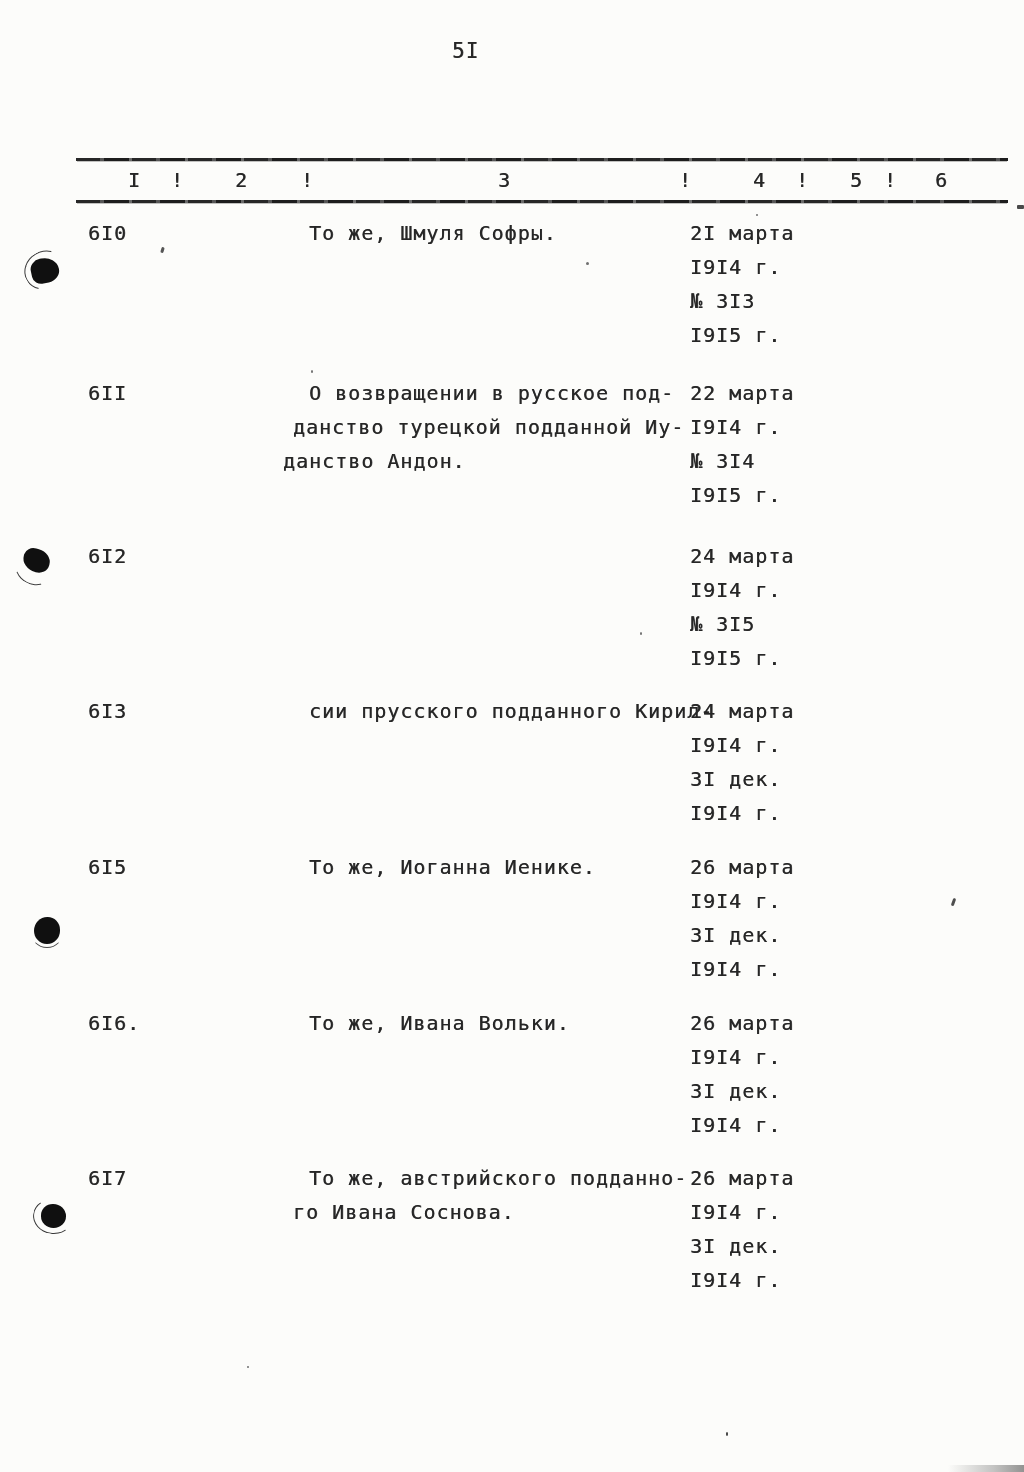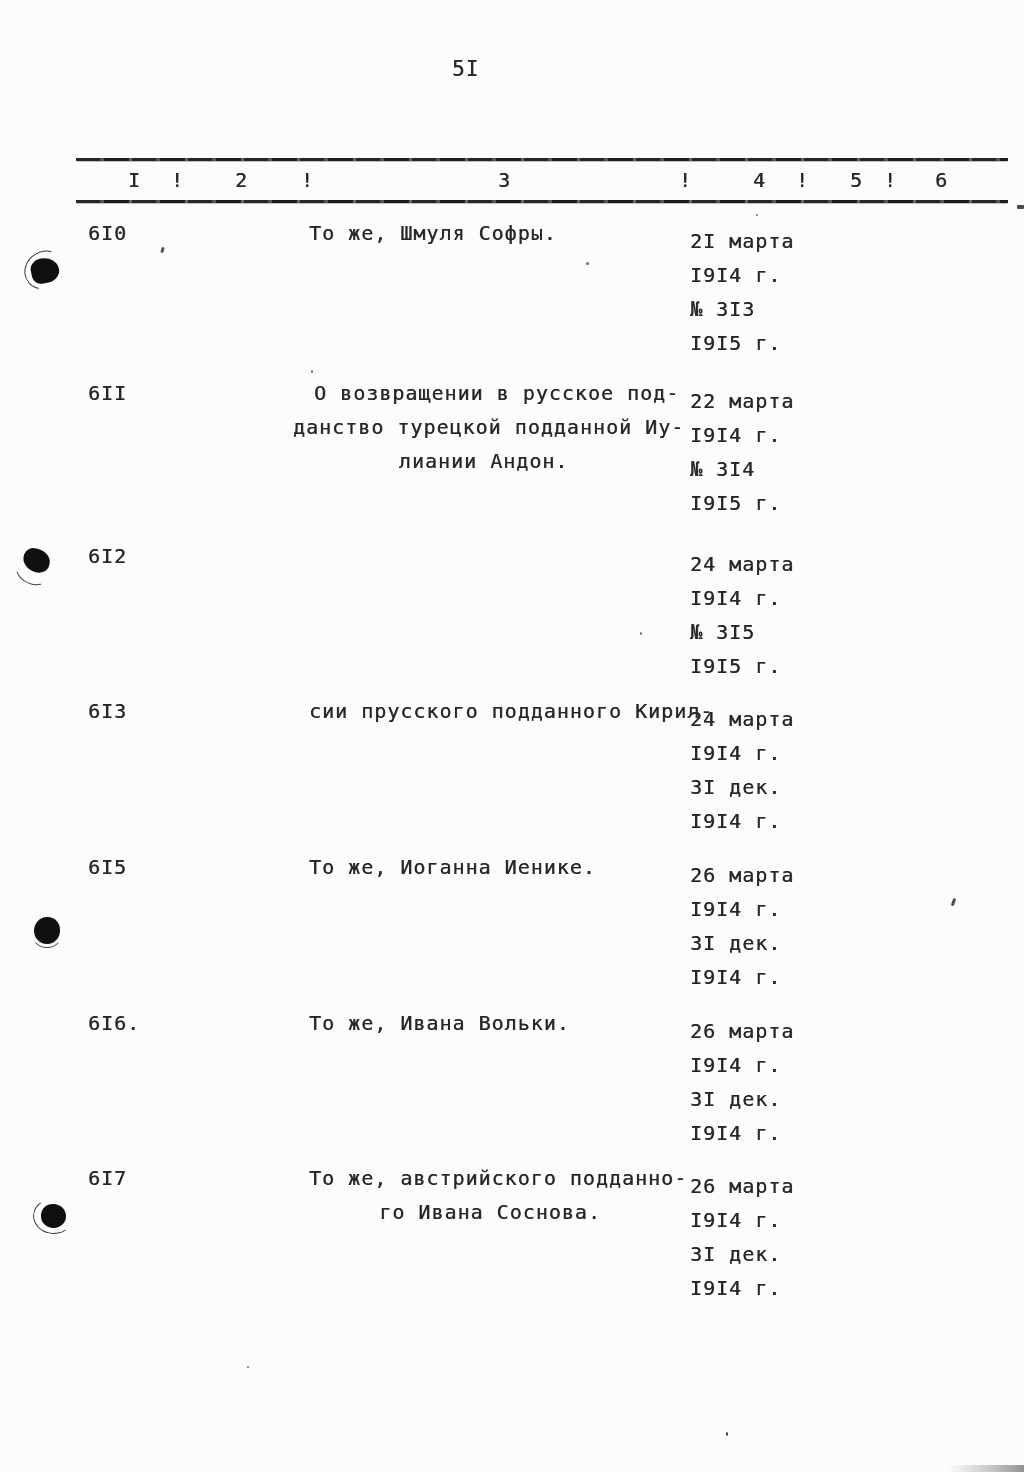--- a/index.html
+++ b/index.html
@@ -18,7 +18,7 @@
 
   .page-number {
     position: absolute;
-    left: 452px; top: 52px;
+    left: 452px; top: 34px;
     font-size: 21px; line-height: 34px;
   }
 

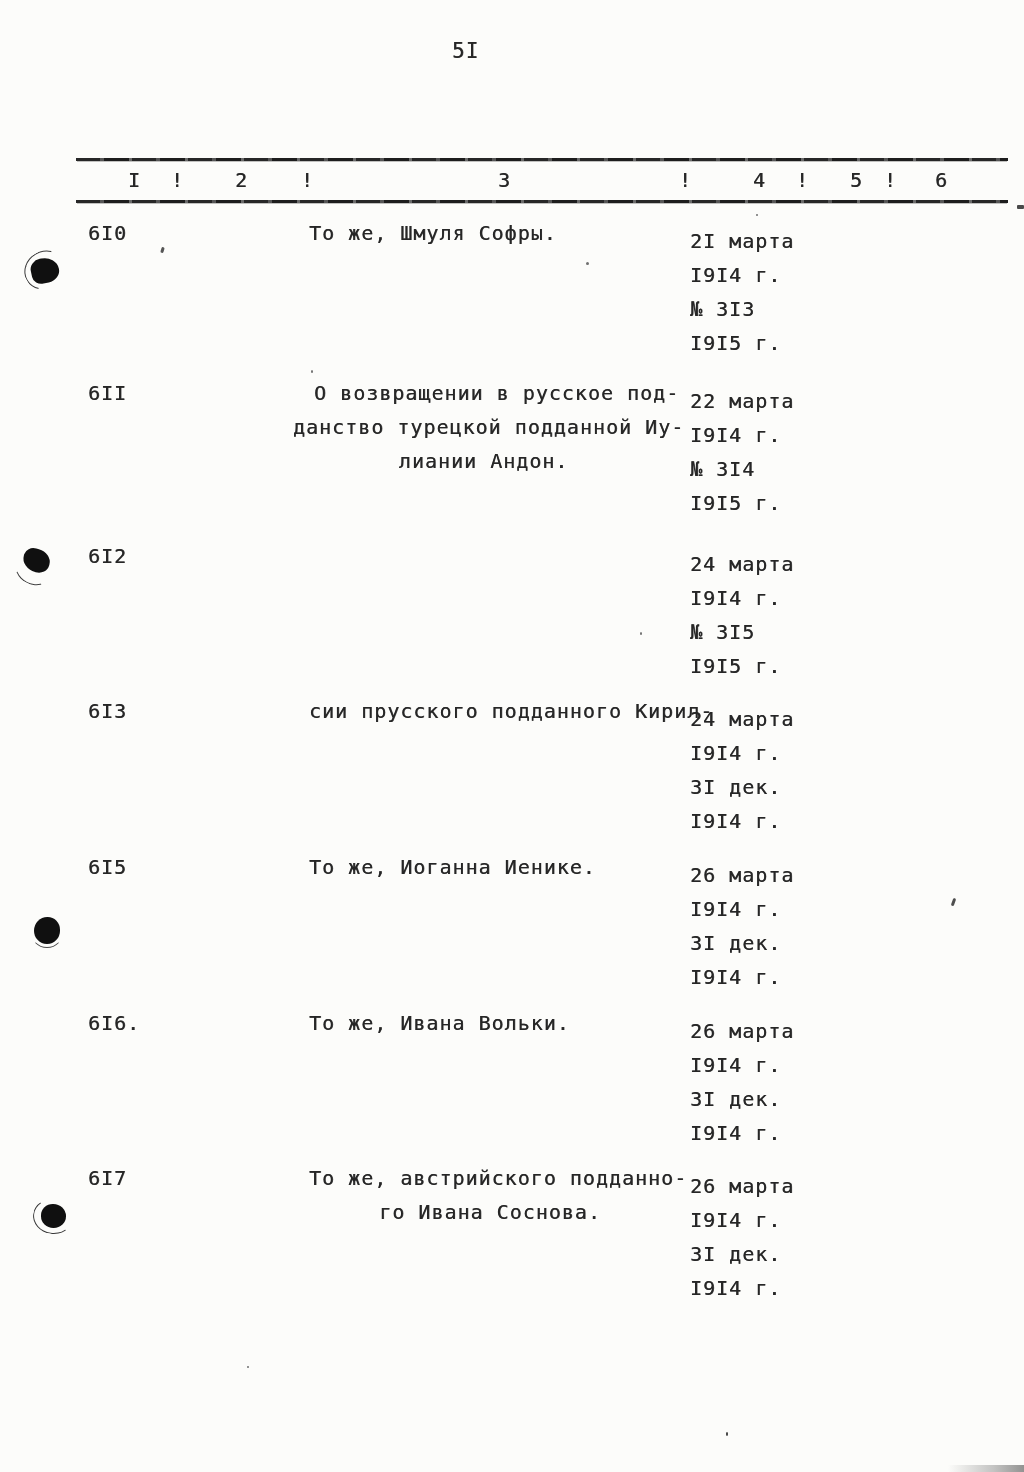--- a/index.html
+++ b/index.html
@@ -49,7 +49,7 @@
   }
   .col-desc {
     position: absolute; left: 283px; top: 0;
-    font-size: 20px; line-height: 34px; text-align: center;
+    font-size: 20px; line-height: 34px;
   }
   .col-desc .line { white-space: nowrap; padding-left: 10px; }
   .col-desc .line:first-child { padding-left: 26px; }

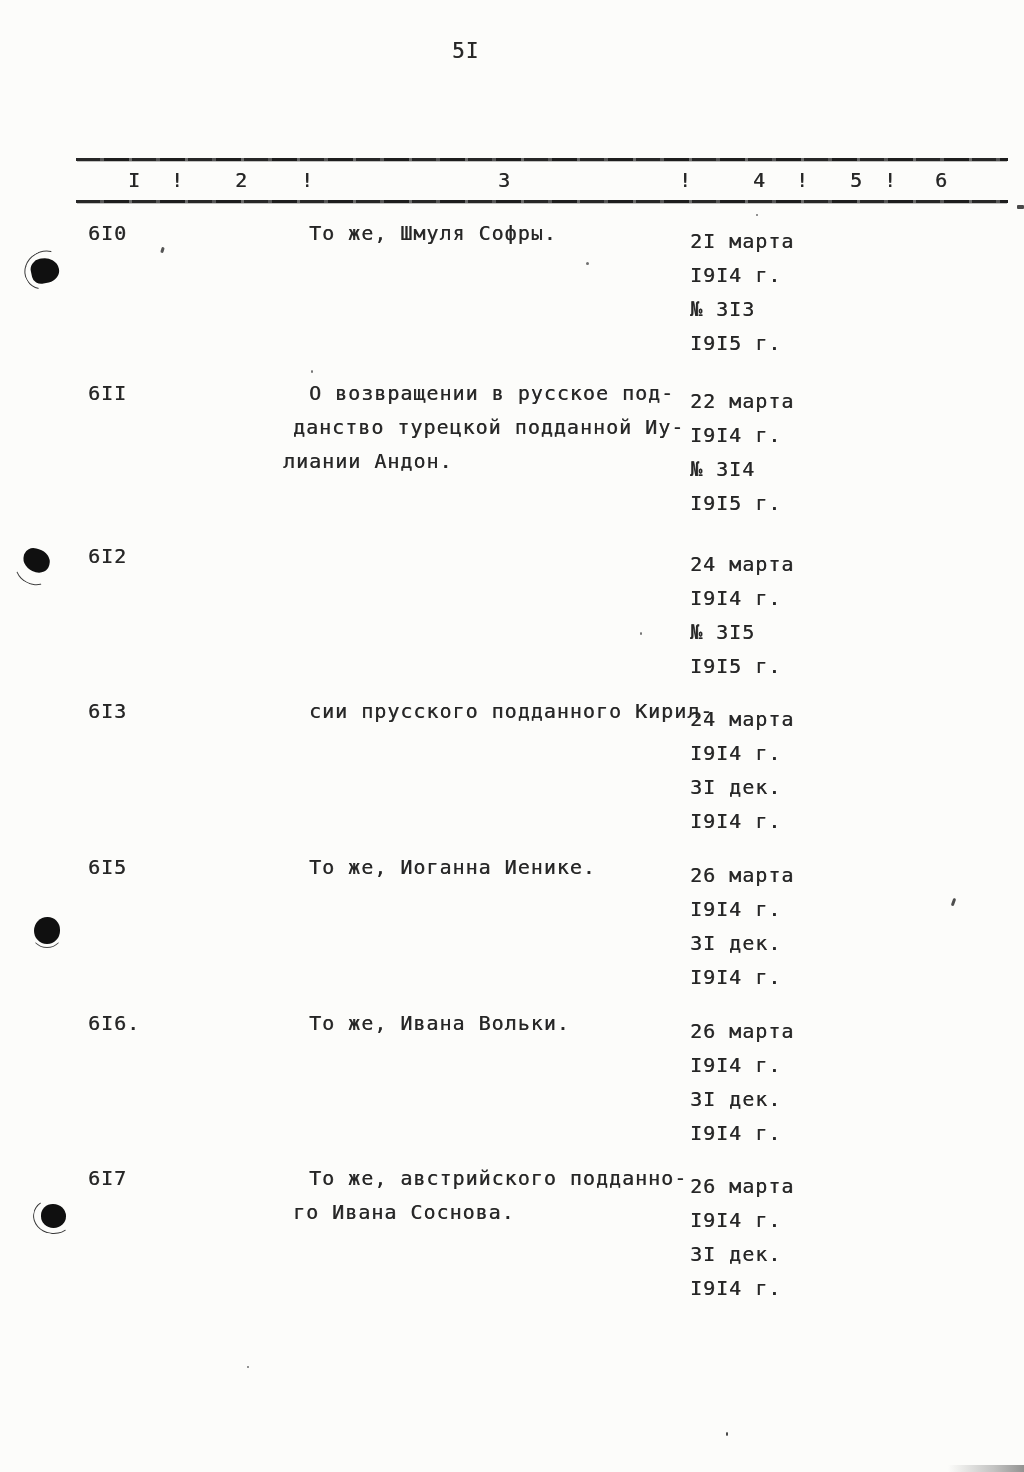--- a/index.html
+++ b/index.html
@@ -54,7 +54,7 @@
   .col-desc .line { white-space: nowrap; padding-left: 10px; }
   .col-desc .line:first-child { padding-left: 26px; }
   .col-dates {
-    position: absolute; left: 690px; top: 8px;
+    position: absolute; left: 690px; top: 0;
     font-size: 20px; line-height: 34px;
   }
   .col-dates .line { white-space: nowrap; }

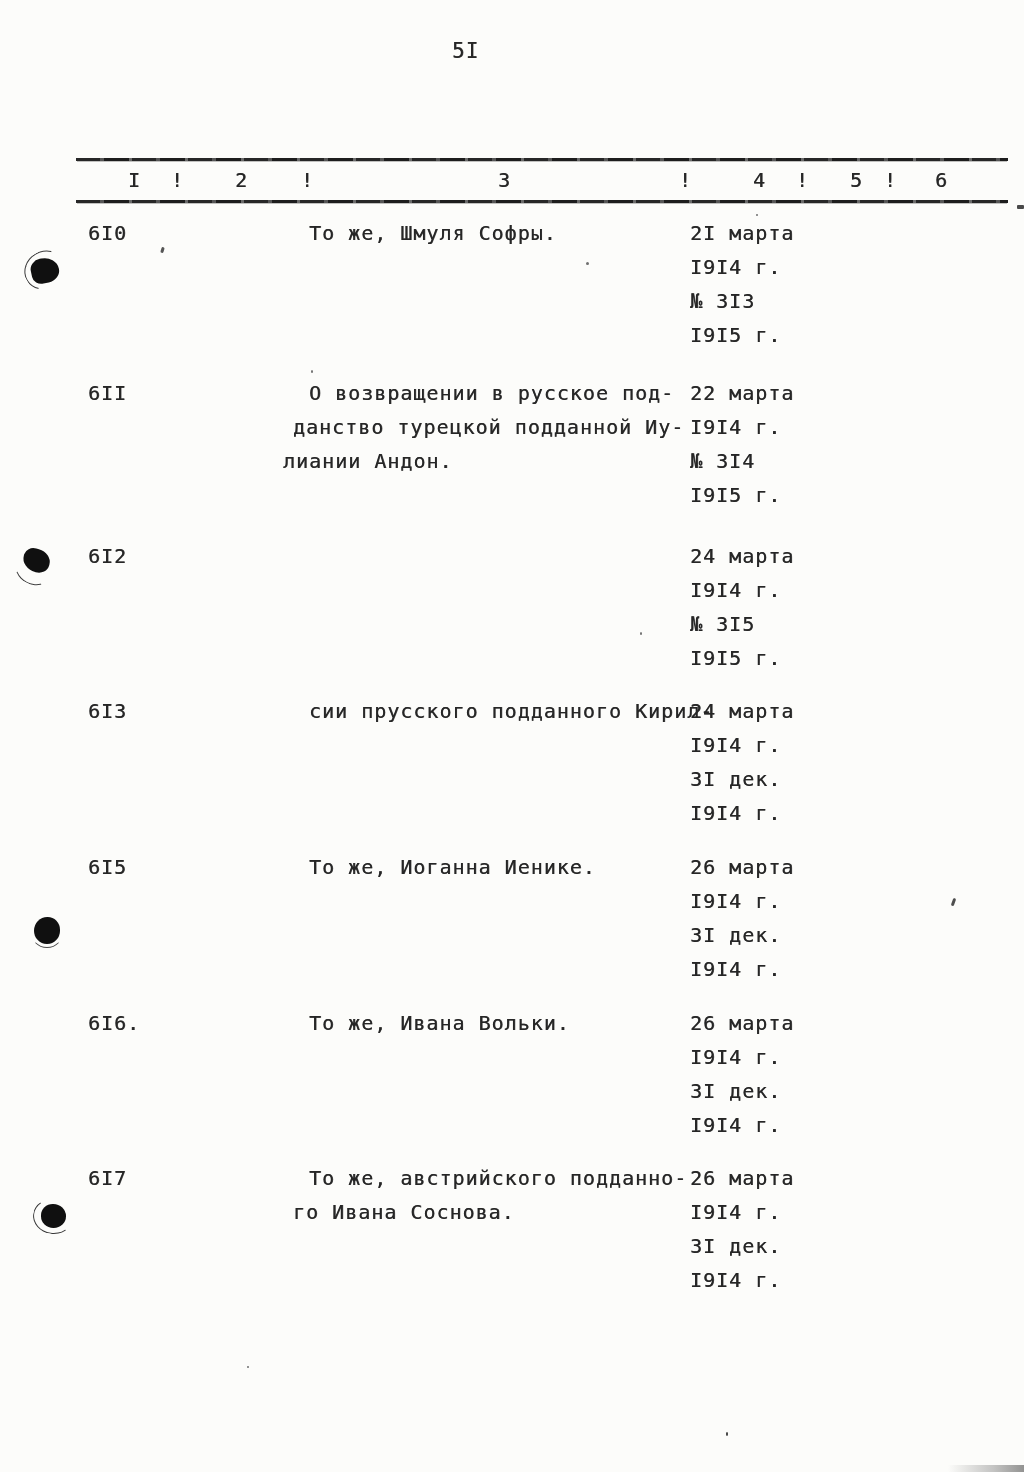--- a/index.html
+++ b/index.html
@@ -160,7 +160,7 @@
     <div class="col-desc typed">
       <div class="line">О возвращении в русское под-</div>
       <div class="line">данство турецкой подданной Иу-</div>
-      <div class="line" style="padding-left:0">лиании Андон.</div>
+      <div class="line" style="padding-left:0">данство Андон.</div>
     </div>
     <div class="col-dates typed">
       <div class="line">22 марта</div>

